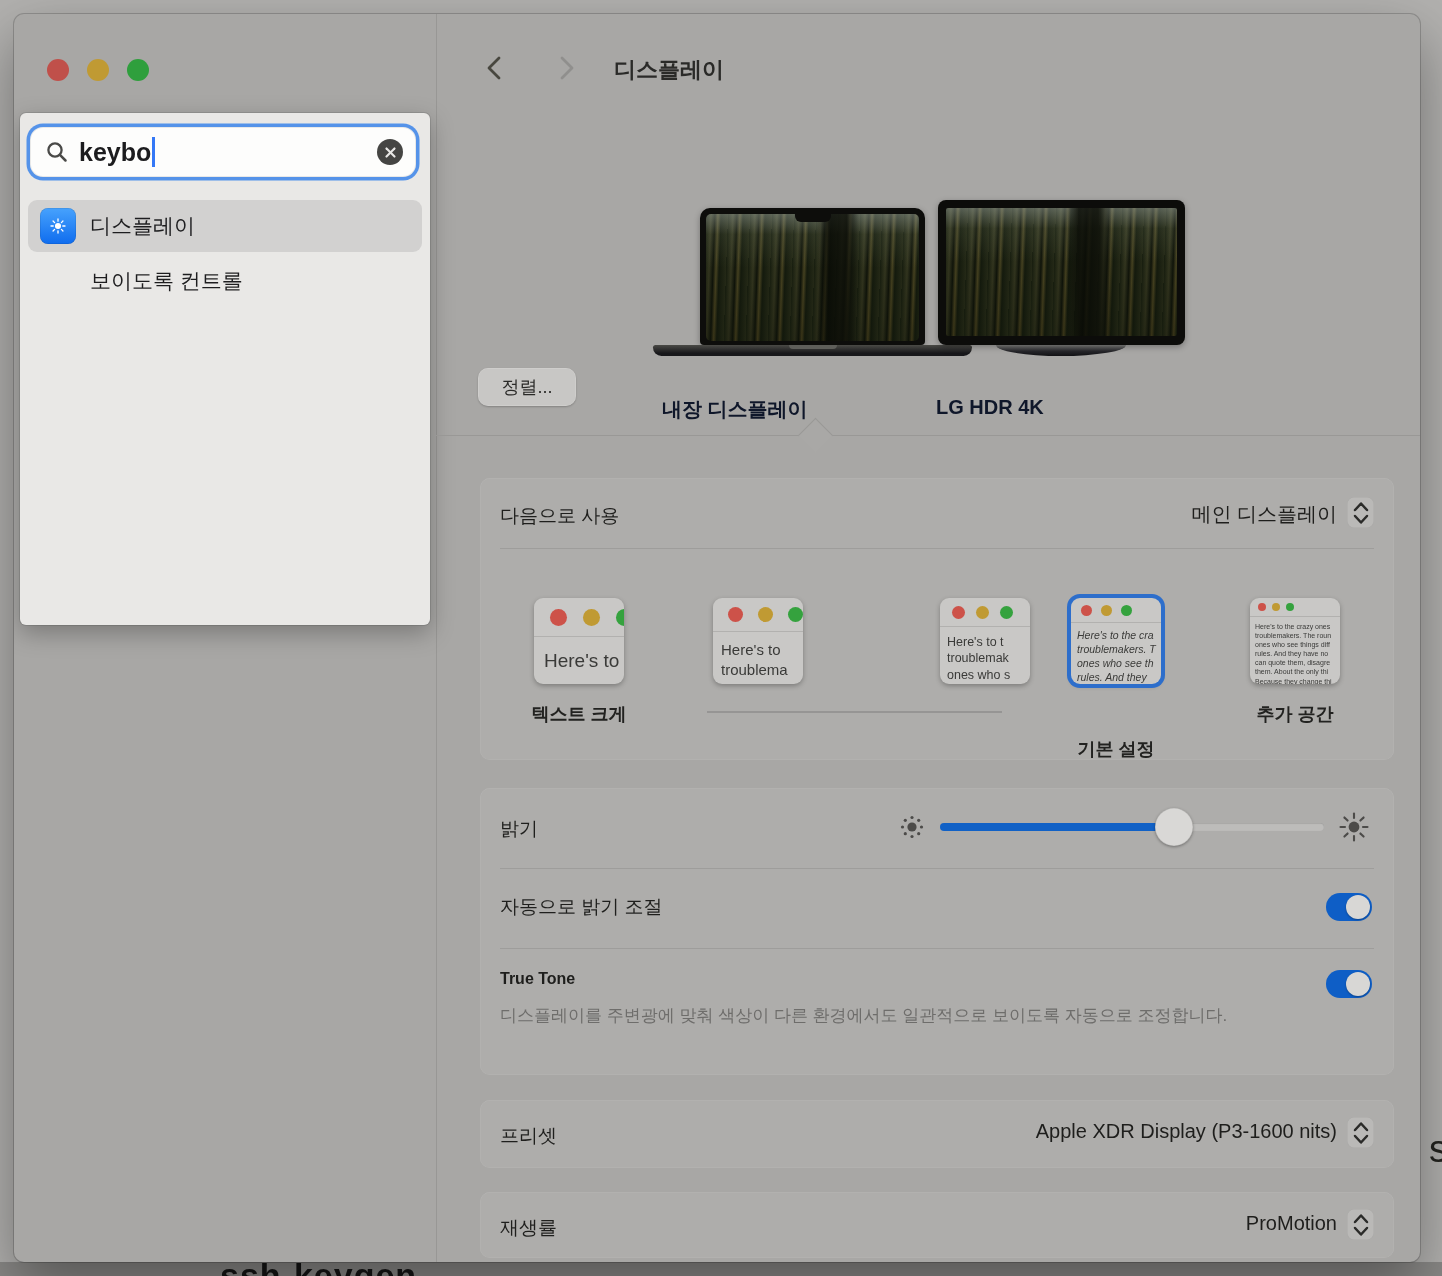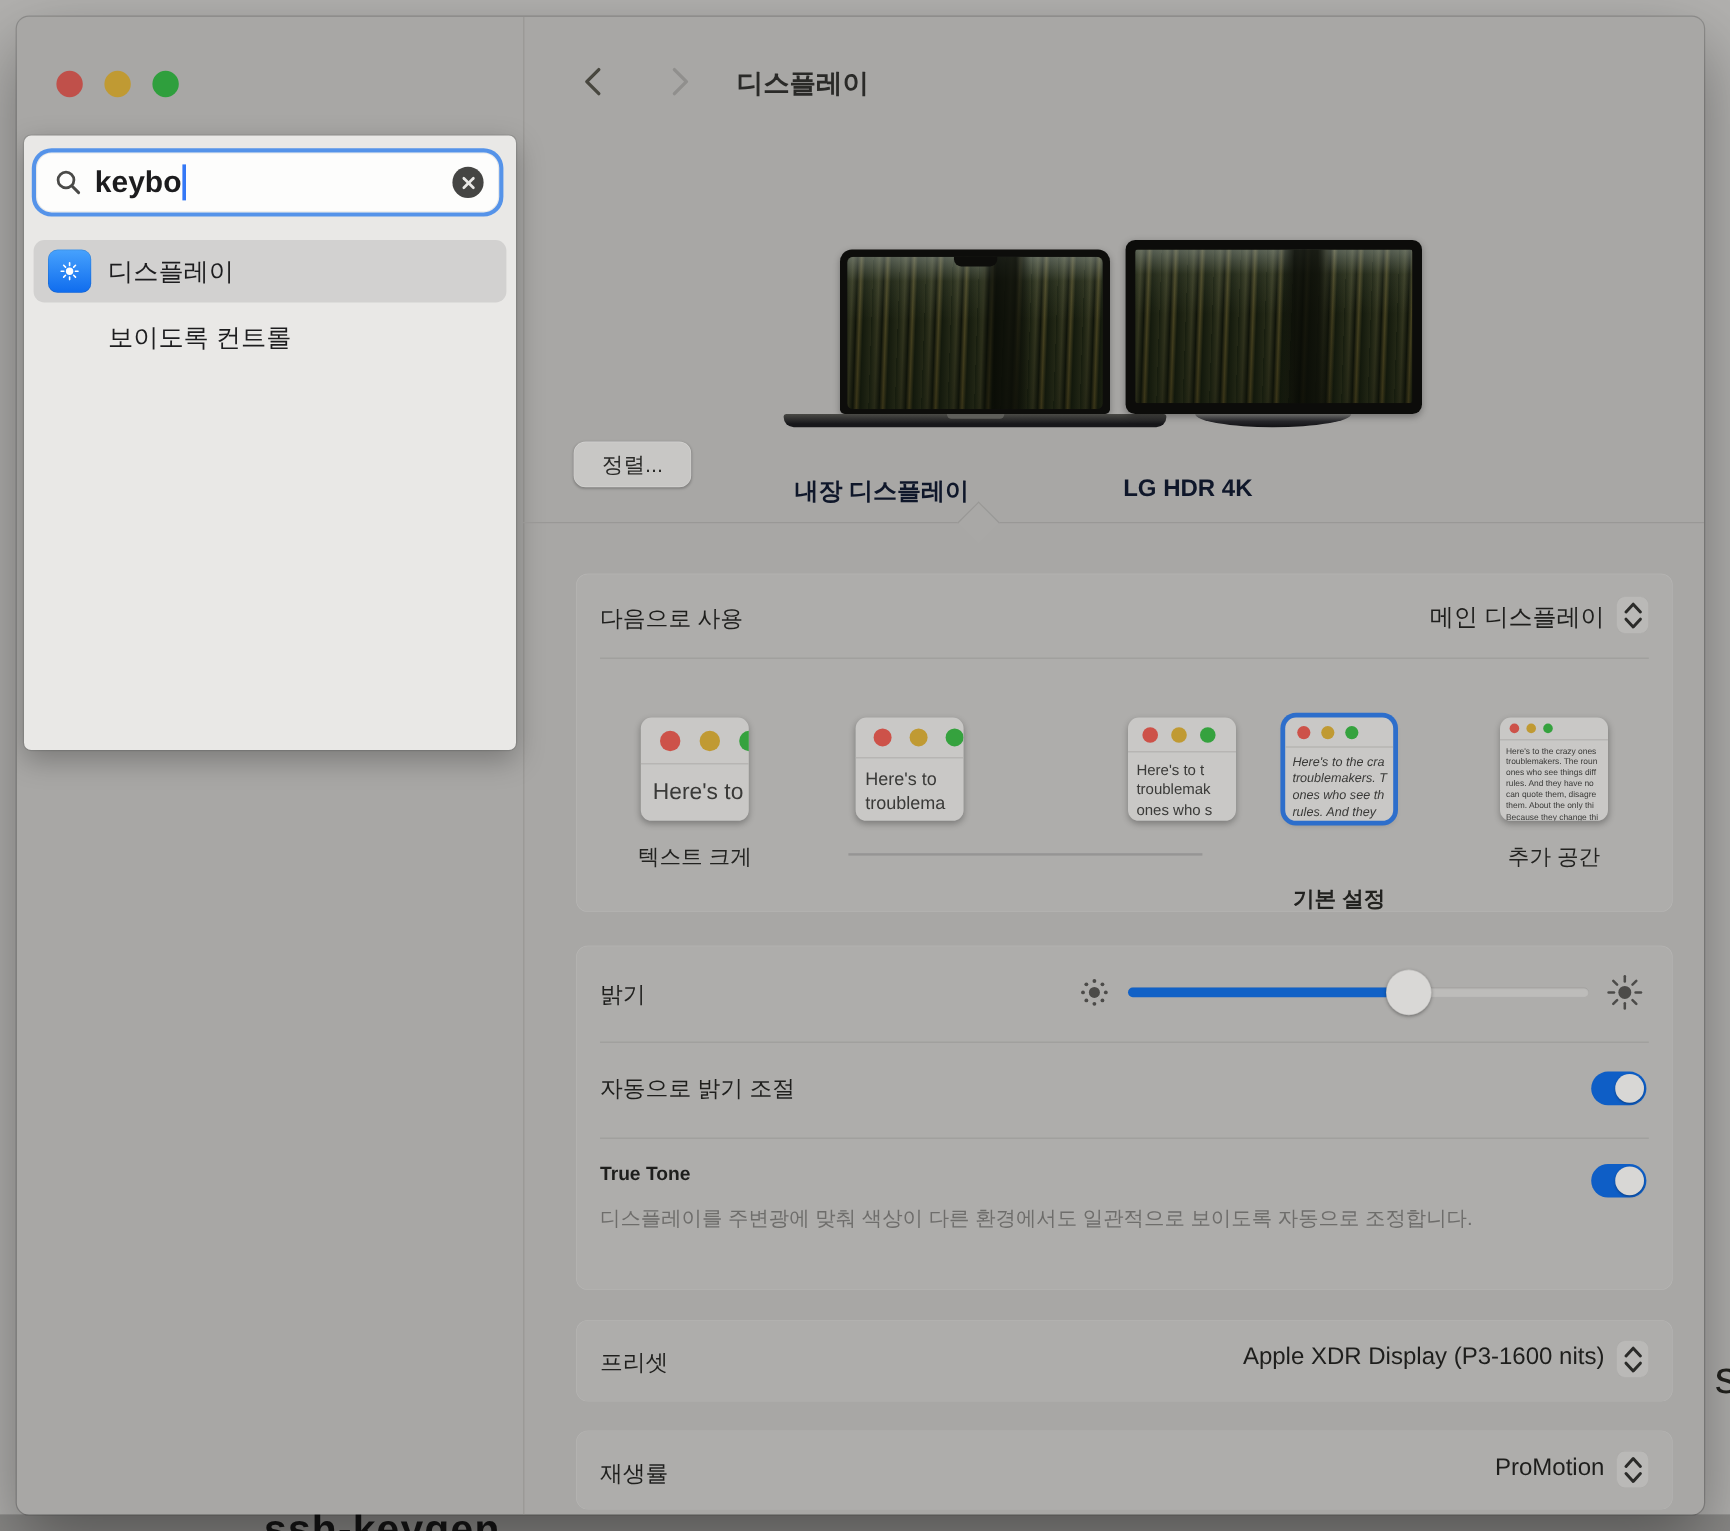--- a/index.html
+++ b/index.html
@@ -124,7 +124,7 @@
   .mini-text{color:#3a3a38;}
   .mini-text div{white-space:nowrap;overflow:hidden;}
   .opt-label{position:absolute;top:224px;width:180px;text-align:center;font-size:18px;
-    font-weight:400;color:#222220;}
+    font-weight:700;color:#222220;}
   .opt-label.sel{font-weight:700;margin-top:35px;}
   .opt-connector{left:227px;top:233px;width:295px;height:2px;background:#969594;}
 

